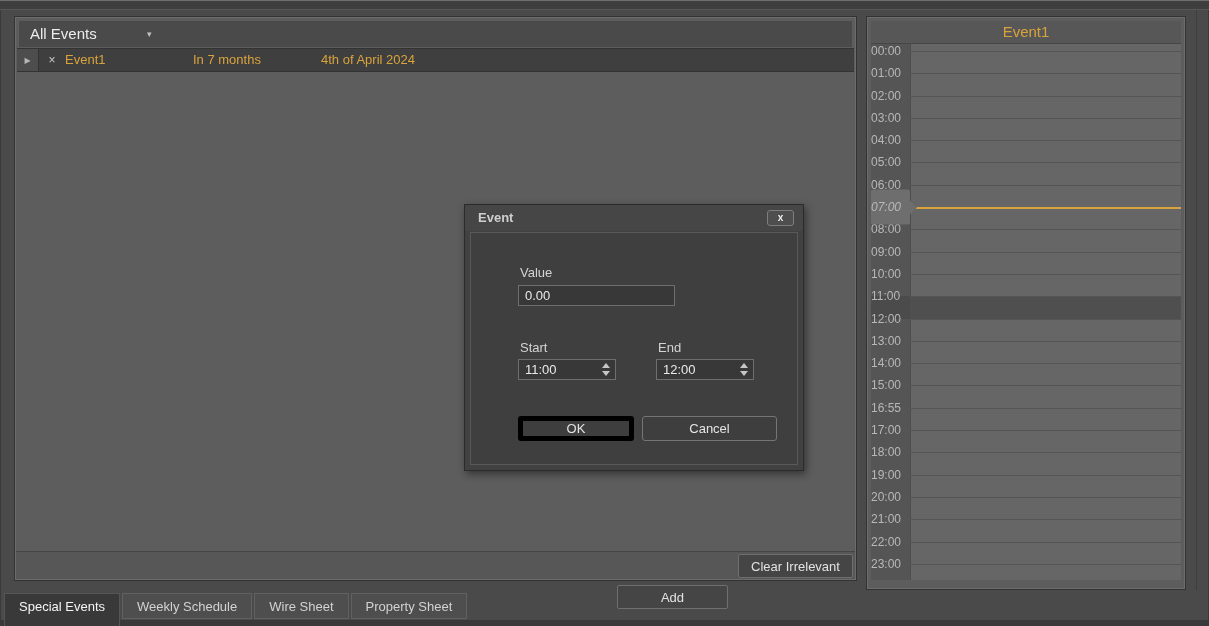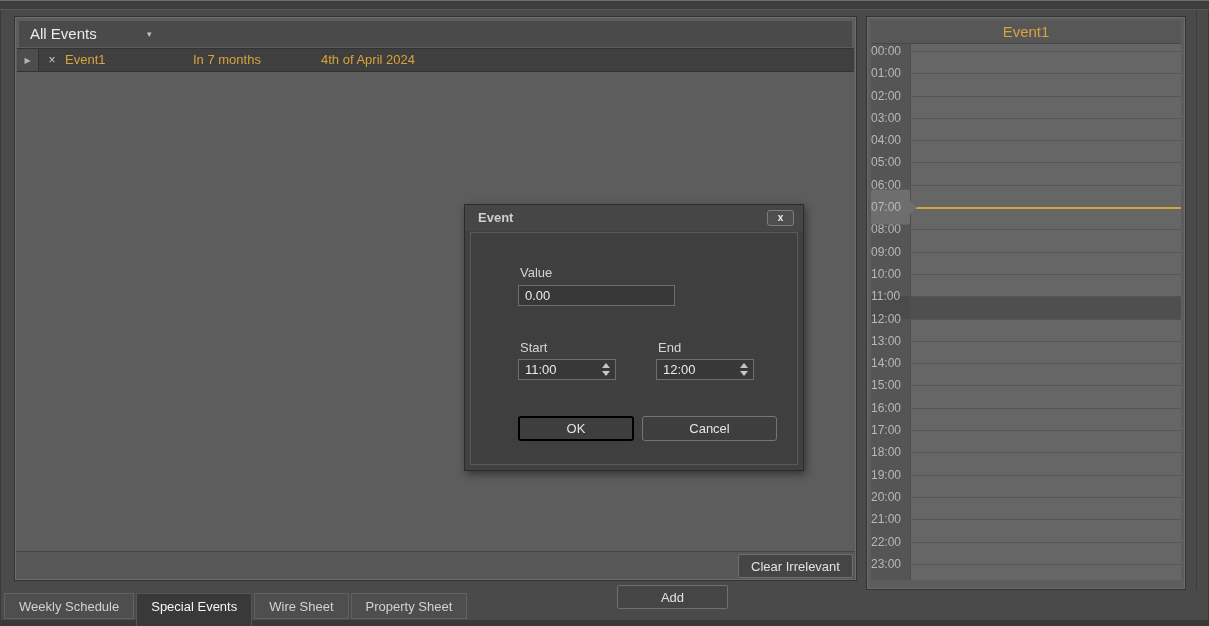--- a/index.html
+++ b/index.html
@@ -85,7 +85,7 @@
   .hour-row.selected .hour-label-cell{ background:#4b4b4b; }
   .now-line{ position:absolute; left:0; right:0; top:-1px; height:2px; background:var(--accent); }
   .hour-label.now-tag{
-    background:#6e6e6e; border-radius:2px; padding:11px 0; z-index:2;
+    background:#6e6e6e; border-radius:2px; padding:11px 0; z-index:2;font-style:italic;
   }
   .hour-label.now-tag::after{
     content:""; position:absolute; left:100%; top:50%; transform:translateY(-50%);

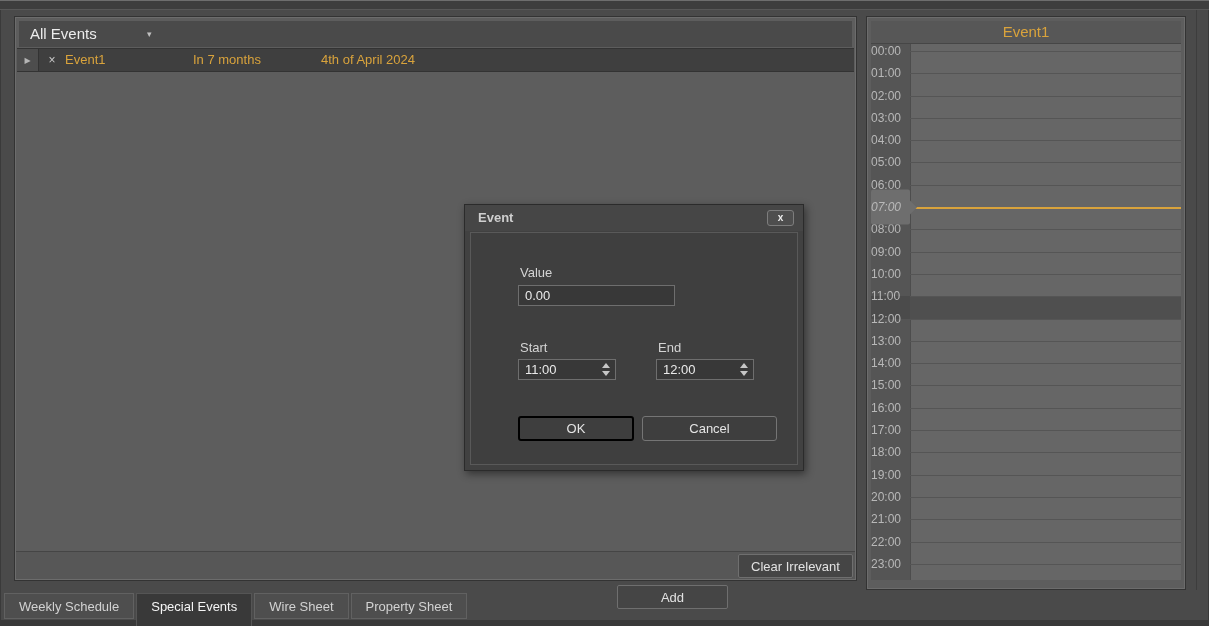--- a/index.html
+++ b/index.html
@@ -287,7 +287,7 @@
           </div>
           <div class="hour-row">
             <div class="hour-label-cell">
-              <span class="hour-label">16:00</span>
+              <span class="hour-label">16:55</span>
             </div>
             <div class="hour-cell"></div>
           </div>

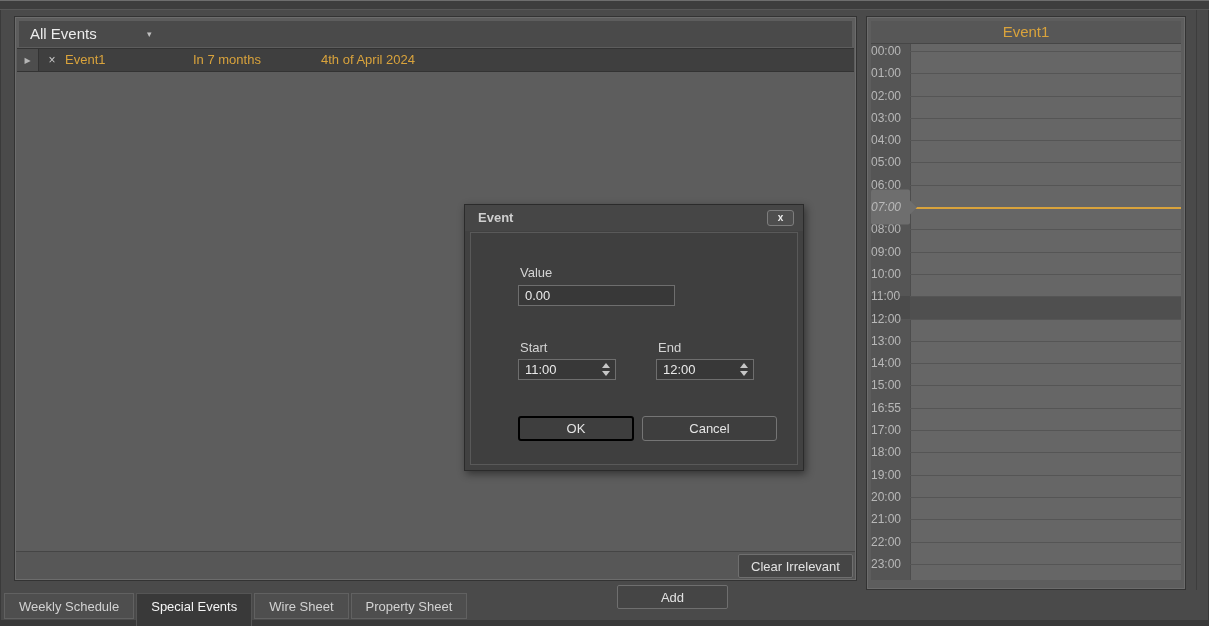--- a/index.html
+++ b/index.html
@@ -134,7 +134,7 @@
   .spin-up{ border-bottom:5px solid #c6c6c6; }
   .spin-down{ border-top:5px solid #c6c6c6; }
   .ok-btn{ position:absolute; left:47px; top:183px; width:116px; height:25px;
-    background:#3e3e3e; border:2px solid #000000; border-radius:3px; color:#e4e4e4;text-align:center; }
+    background:#3e3e3e; border:5px solid #000000; border-radius:3px; color:#e4e4e4;text-align:center; }
   .cancel-btn{ position:absolute; left:171px; top:183px; width:135px; height:25px;
     background:#3e3e3e; border:1px solid #757575; border-radius:3px; color:#e4e4e4; }
 

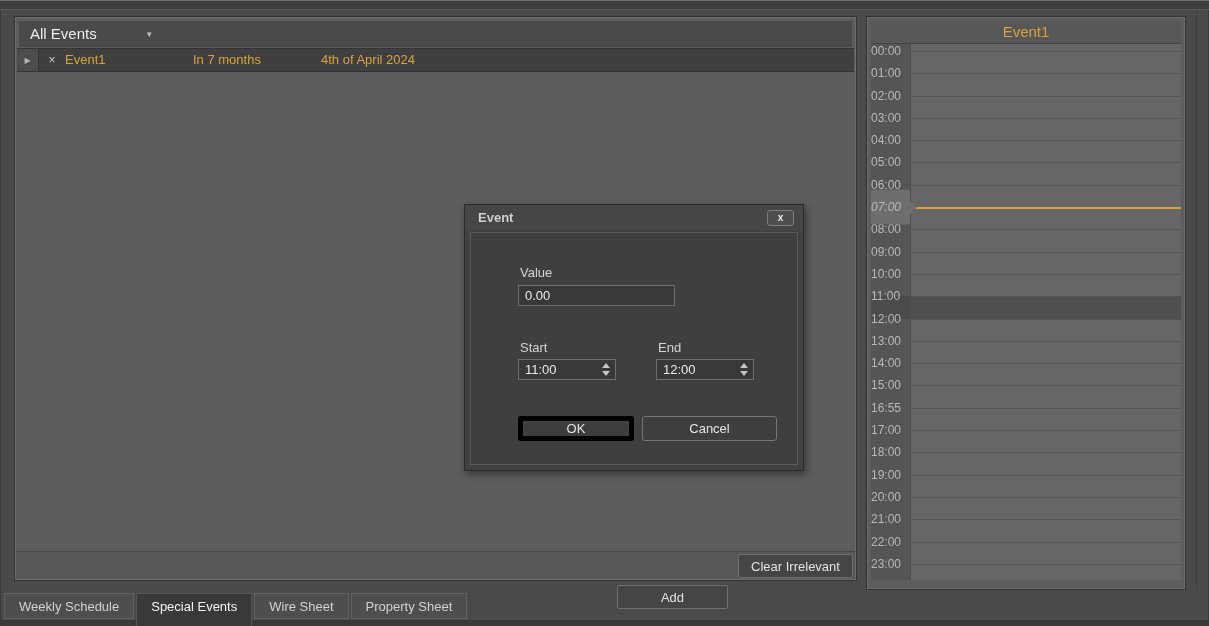--- a/index.html
+++ b/index.html
@@ -372,8 +372,8 @@
   <div class="tabbar">
     <div class="tab-strip"></div>
     <div class="tabs-row">
+      <div class="tab active"><span>Special Events</span></div>
       <div class="tab"><span>Weekly Schedule</span></div>
-      <div class="tab active"><span>Special Events</span></div>
       <div class="tab"><span>Wire Sheet</span></div>
       <div class="tab"><span>Property Sheet</span></div>
     </div>

